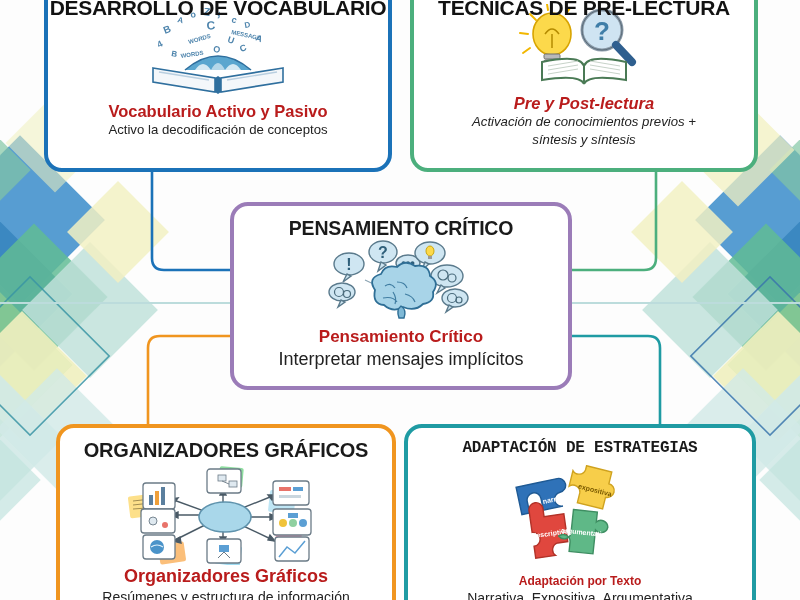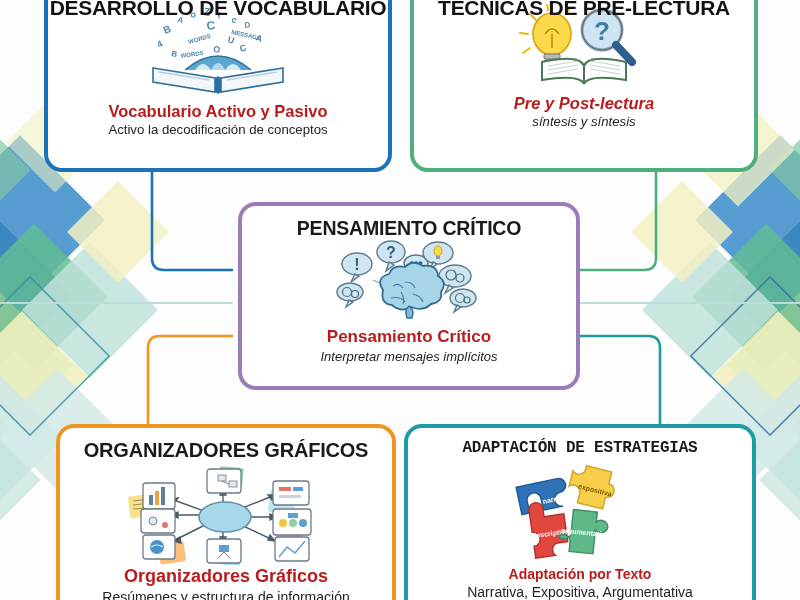--- a/index.html
+++ b/index.html
@@ -254,6 +254,7 @@
       </div>
       <div class="sub-block" style="margin-top:6px;font-style:italic;">
         <div class="card-sub">Pre y Post-lectura</div>
+        <div class="card-desc">Activación de conocimientos previos +</div>
         <div class="card-desc">síntesis y síntesis</div>
       </div>
     </div>

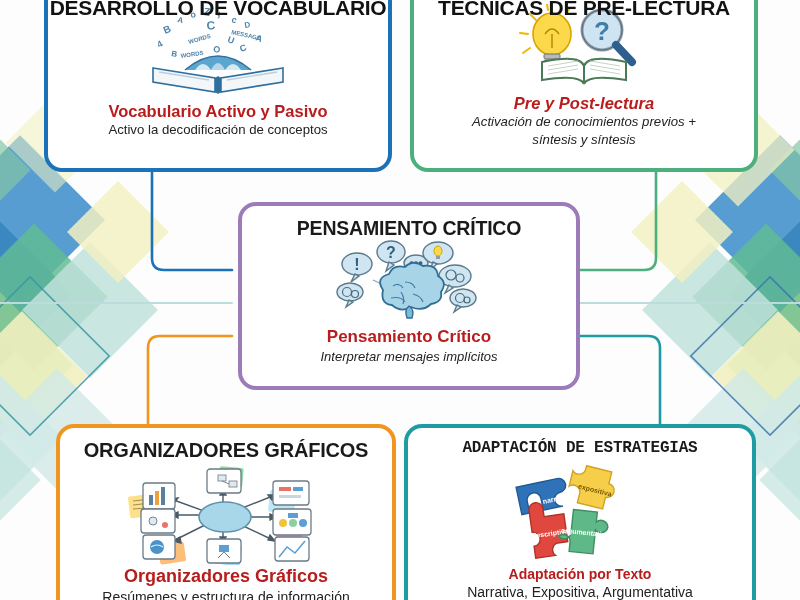--- a/index.html
+++ b/index.html
@@ -77,7 +77,7 @@
   
   #card-vocab      { left: 44px;  top: -40px;  width: 348px; height: 212px; border-color: #1b72b8; }
   #card-prelect    { left: 410px; top: -40px;  width: 348px; height: 212px; border-color: #4caf7d; }
-  #card-critico    { left: 238px; top: 202px;  width: 342px; height: 188px; border-color: #9b7cb8; }
+  #card-critico    { left: 230px; top: 202px;  width: 342px; height: 188px; border-color: #9b7cb8; }
   #card-organiz    { left: 56px;  top: 424px;  width: 340px; height: 212px; border-color: #f0951f; }
   #card-adapta     { left: 404px; top: 424px;  width: 352px; height: 212px; border-color: #1f9ba3; }
 

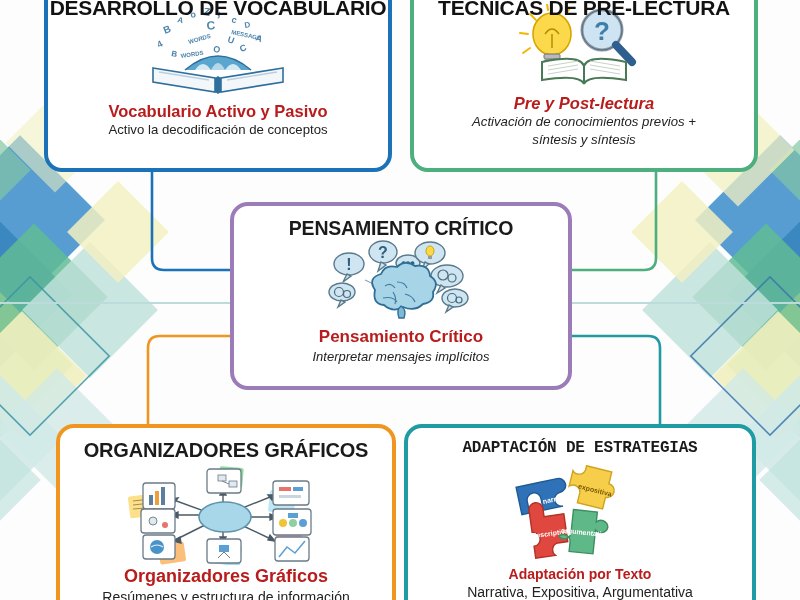--- a/index.html
+++ b/index.html
@@ -327,7 +327,7 @@
       </div>
       <div class="sub-block" style="margin-top:6px;">
         <div class="card-sub" style="font-size:17px;">Pensamiento Crítico</div>
-        <div class="card-desc" style="font-size:13px;font-style:italic;">Interpretar mensajes implícitos</div>
+        <div class="card-desc" style="font-size:18px;">Interpretar mensajes implícitos</div>
       </div>
     </div>
   </div>

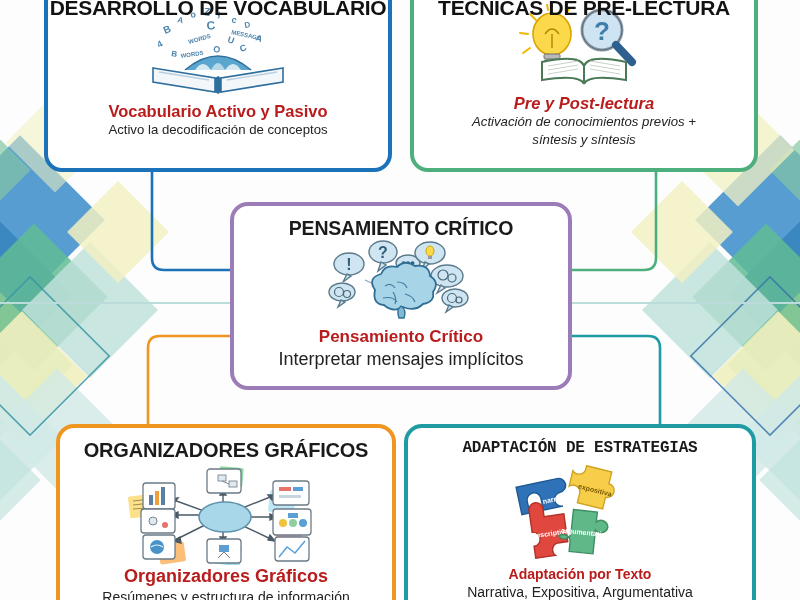--- a/index.html
+++ b/index.html
@@ -444,7 +444,7 @@
         </svg>
       </div>
       <div class="sub-block" style="margin-top:2px;">
-        <div class="card-sub" style="font-size:14px;">Adaptación por Texto</div>
+        <div class="card-sub" style="font-size:12px;margin-top:8px;">Adaptación por Texto</div>
         <div class="card-desc" style="font-size:14px;">Narrativa, Expositiva, Argumentativa</div>
       </div>
     </div>

